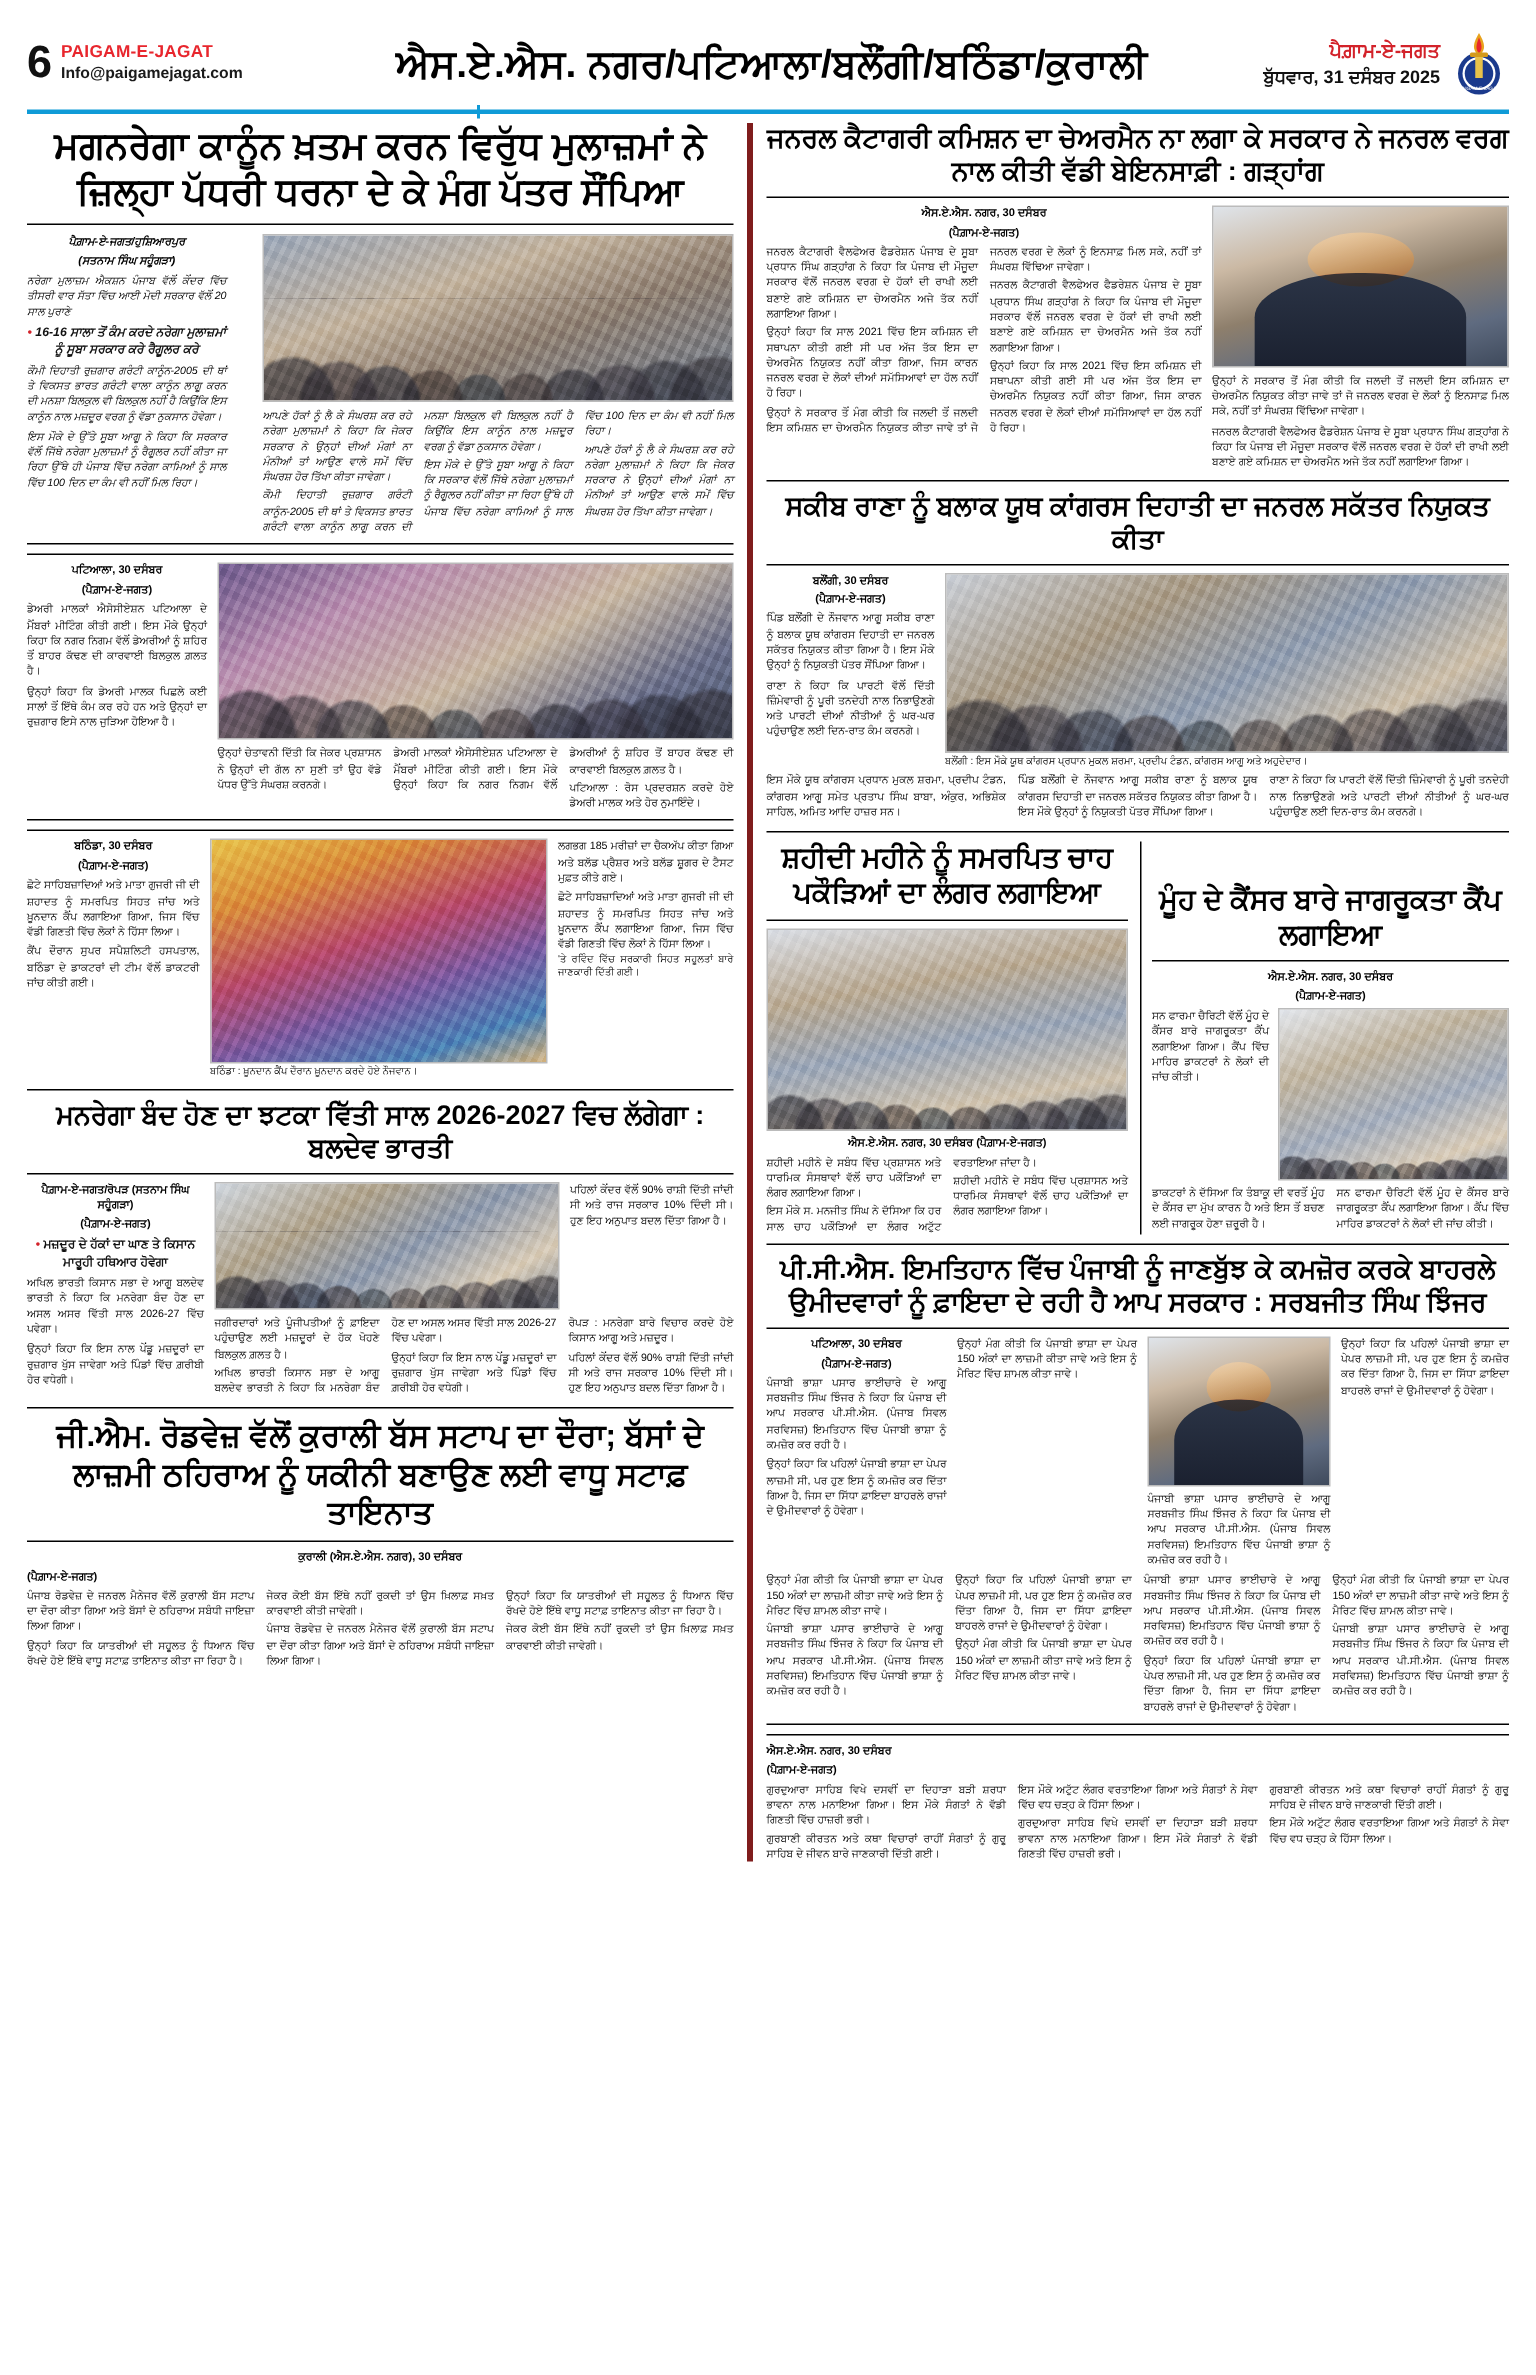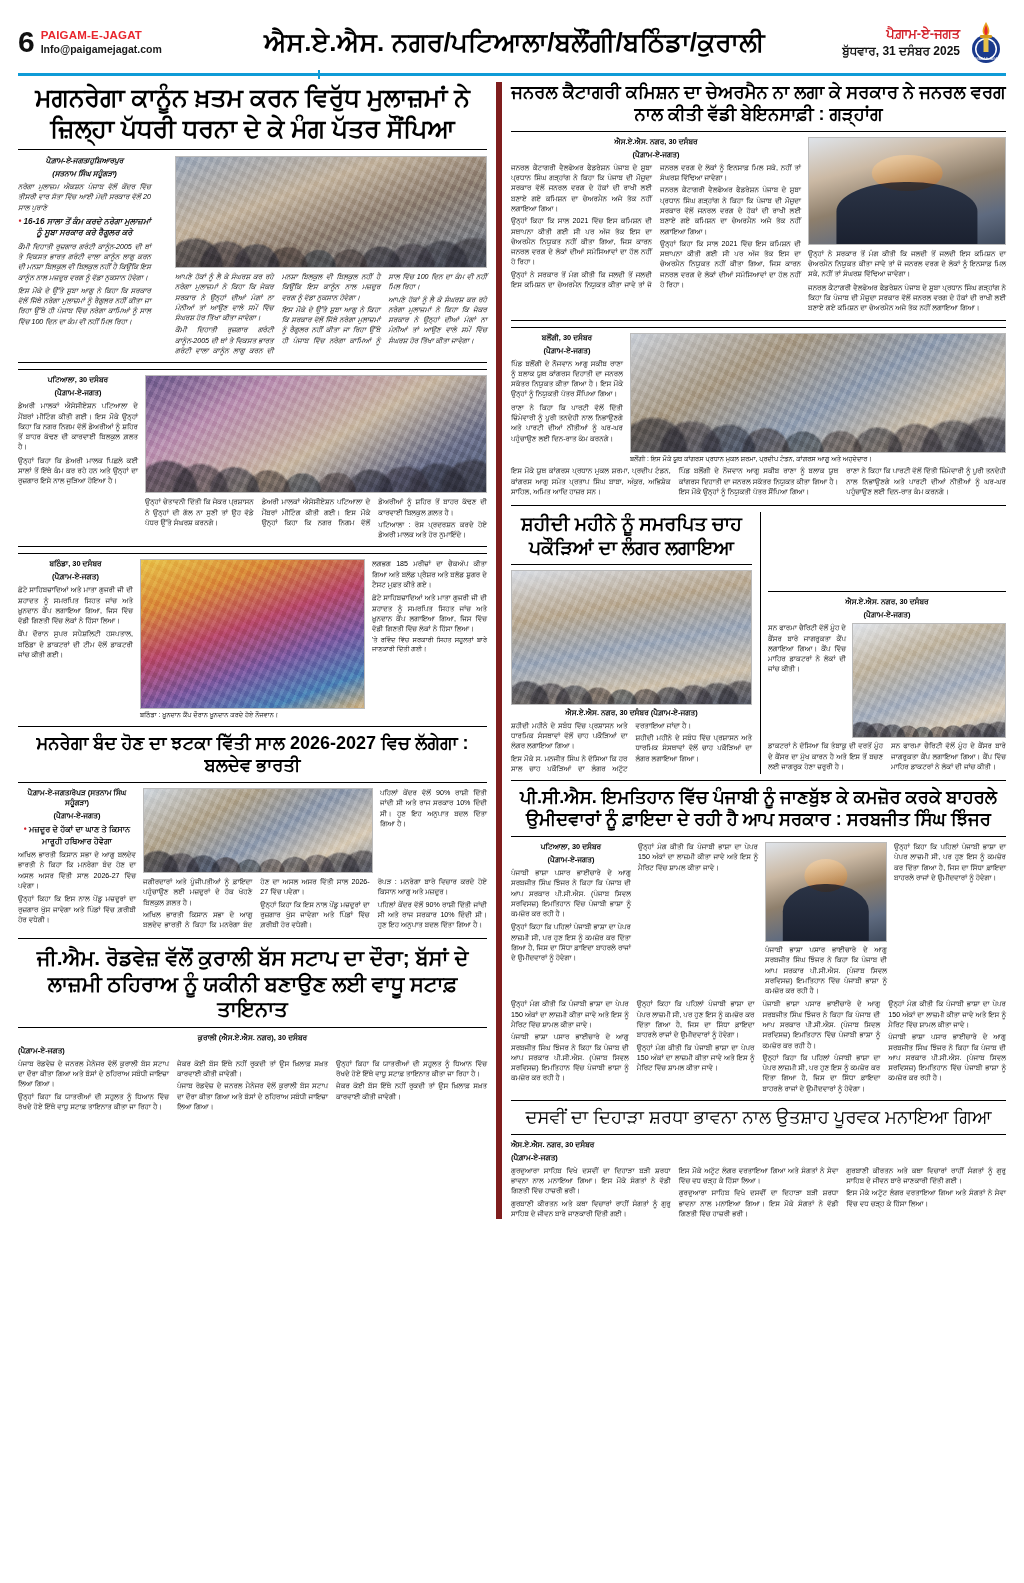--- a/index.html
+++ b/index.html
@@ -34,7 +34,7 @@
 
   
   .cols { display:flex; gap:0; margin-top:6px; }
-  .colL { width:484px; flex:0 0 484px; padding-right:9px; border-right:6px solid #7f1d1d; }
+  .colL { width:484px; flex:0 0 484px; padding-right:9px; border-right:4px solid #7f1d1d; }
   .colR { width:504px; flex:1; padding-left:9px; }
 
   

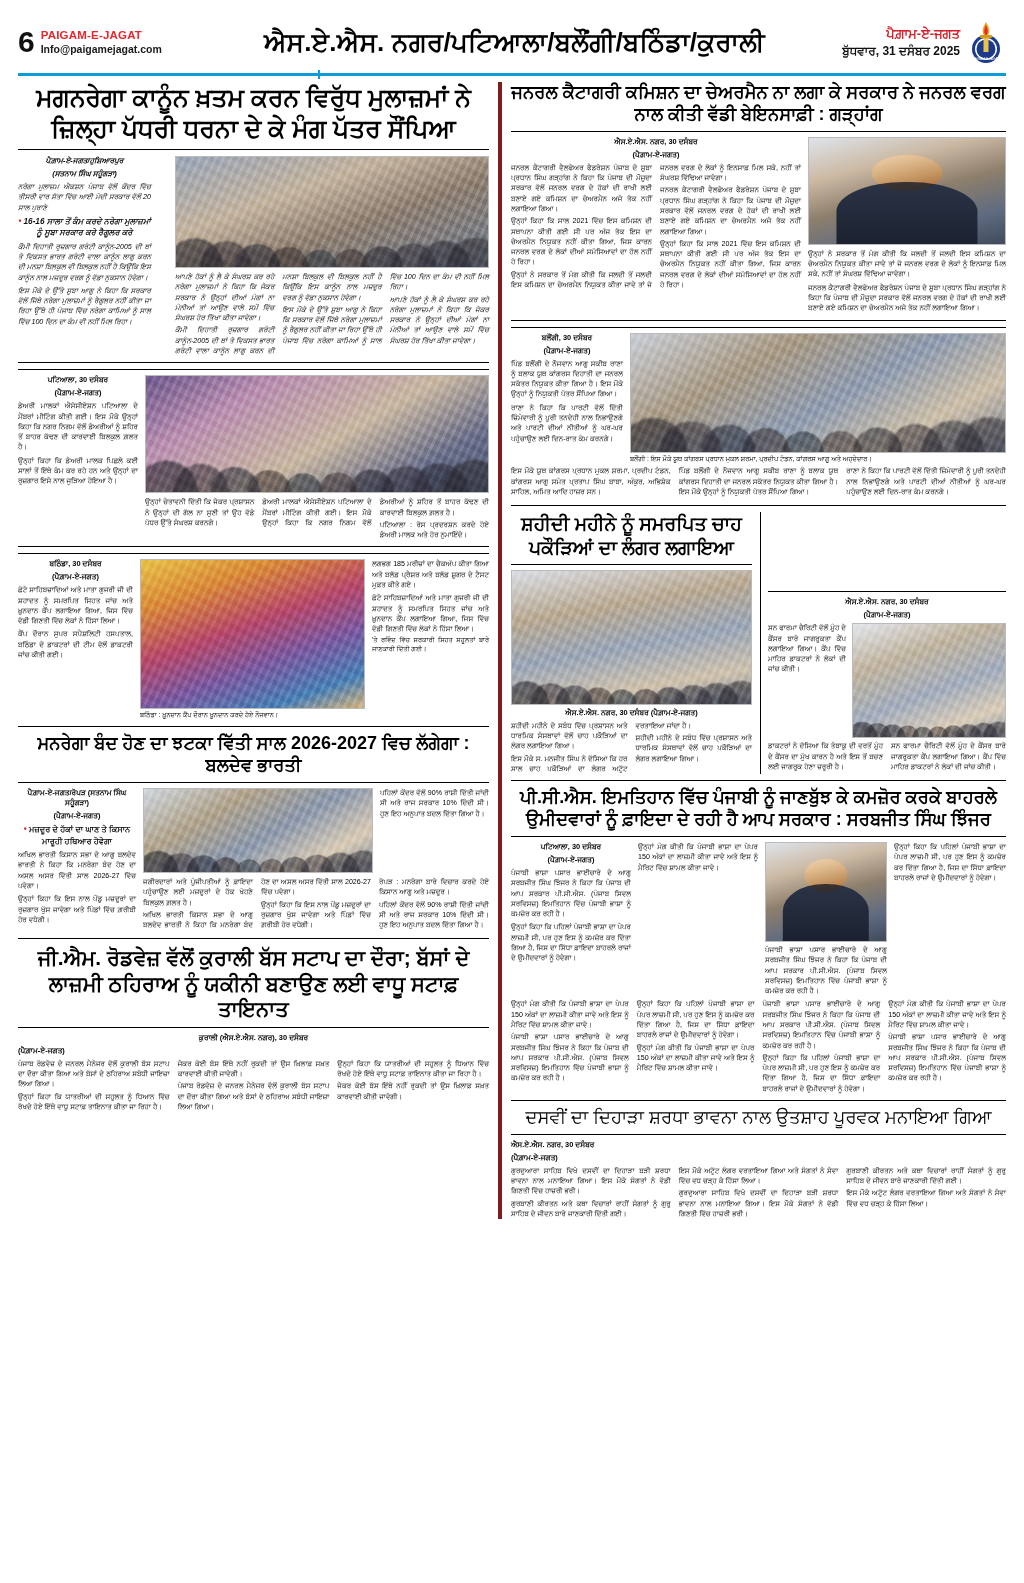--- a/index.html
+++ b/index.html
@@ -279,6 +279,7 @@
 
       <hr class="hr-blk">
 
+      <div class="hl hl-2">ਸਕੀਬ ਰਾਣਾ ਨੂੰ ਬਲਾਕ ਯੂਥ ਕਾਂਗਰਸ ਦਿਹਾਤੀ ਦਾ ਜਨਰਲ ਸਕੱਤਰ ਨਿਯੁਕਤ ਕੀਤਾ</div>
       <hr class="hr-thin">
       <div style="display:flex; gap:7px;">
         <div style="width:112px; flex:0 0 112px;">

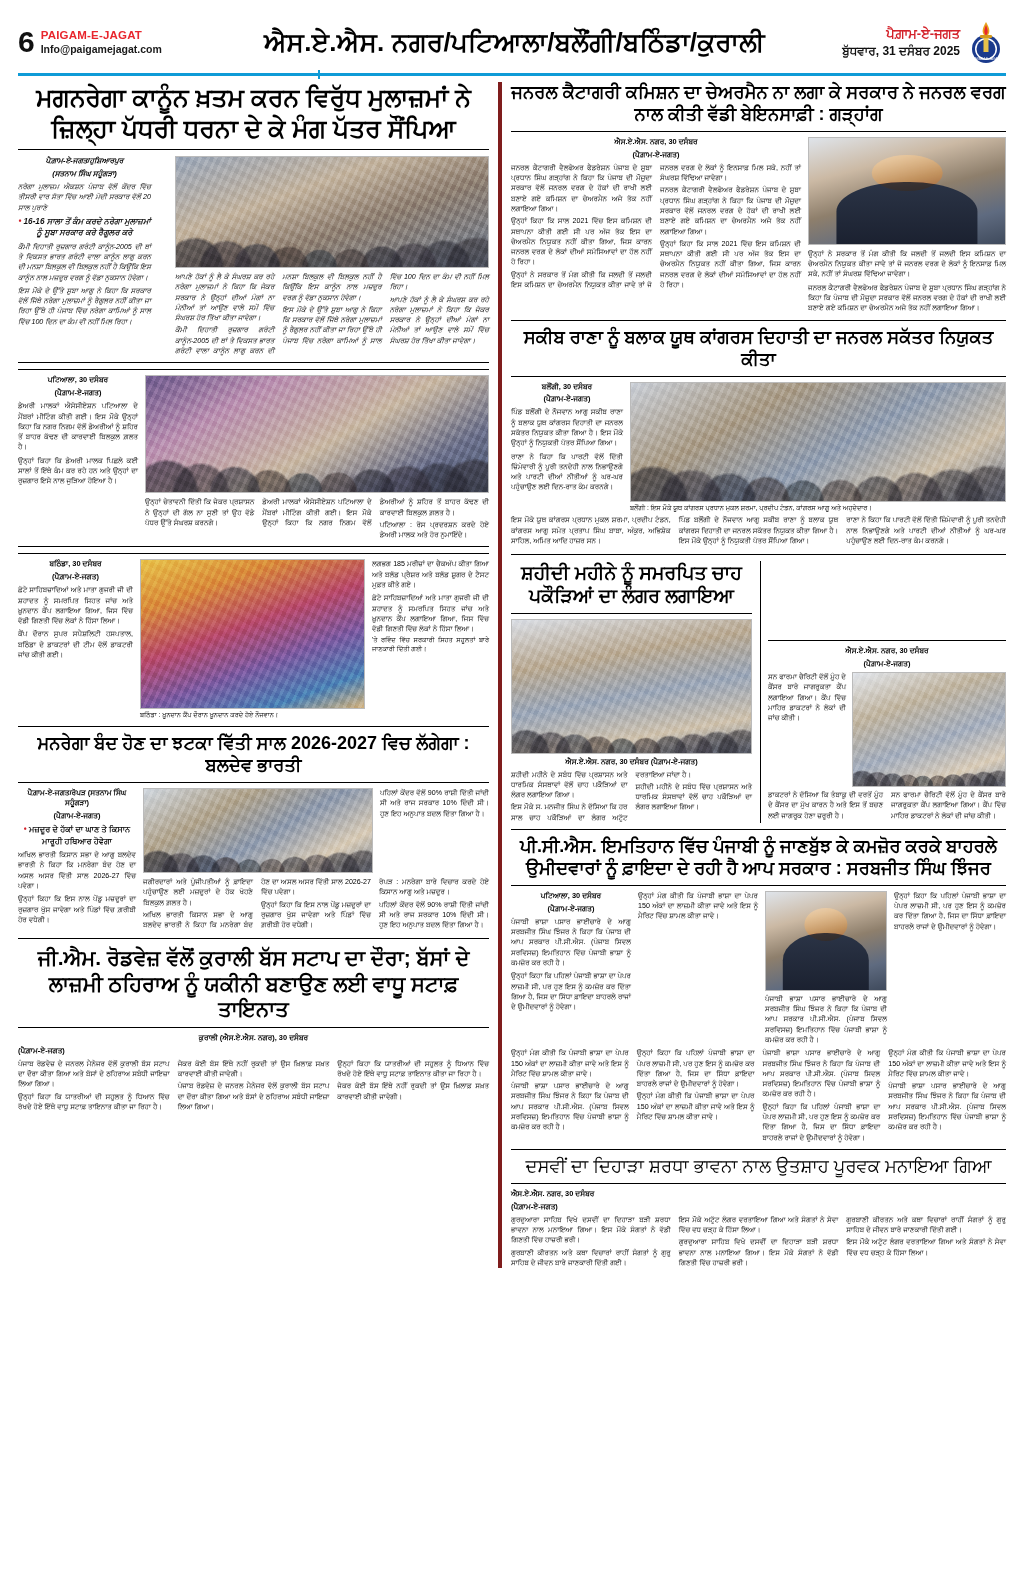--- a/index.html
+++ b/index.html
@@ -314,6 +314,7 @@
           </div>
         </div>
         <div style="flex:1;">
+          <div class="hl hl-4">ਮੂੰਹ ਦੇ ਕੈਂਸਰ ਬਾਰੇ ਜਾਗਰੂਕਤਾ ਕੈਂਪ ਲਗਾਇਆ</div>
           <hr class="hr-thin">
           <div class="dateline">ਐਸ.ਏ.ਐਸ. ਨਗਰ, 30 ਦਸੰਬਰ</div>
           <div class="dateline">(ਪੈਗ਼ਾਮ-ਏ-ਜਗਤ)</div>

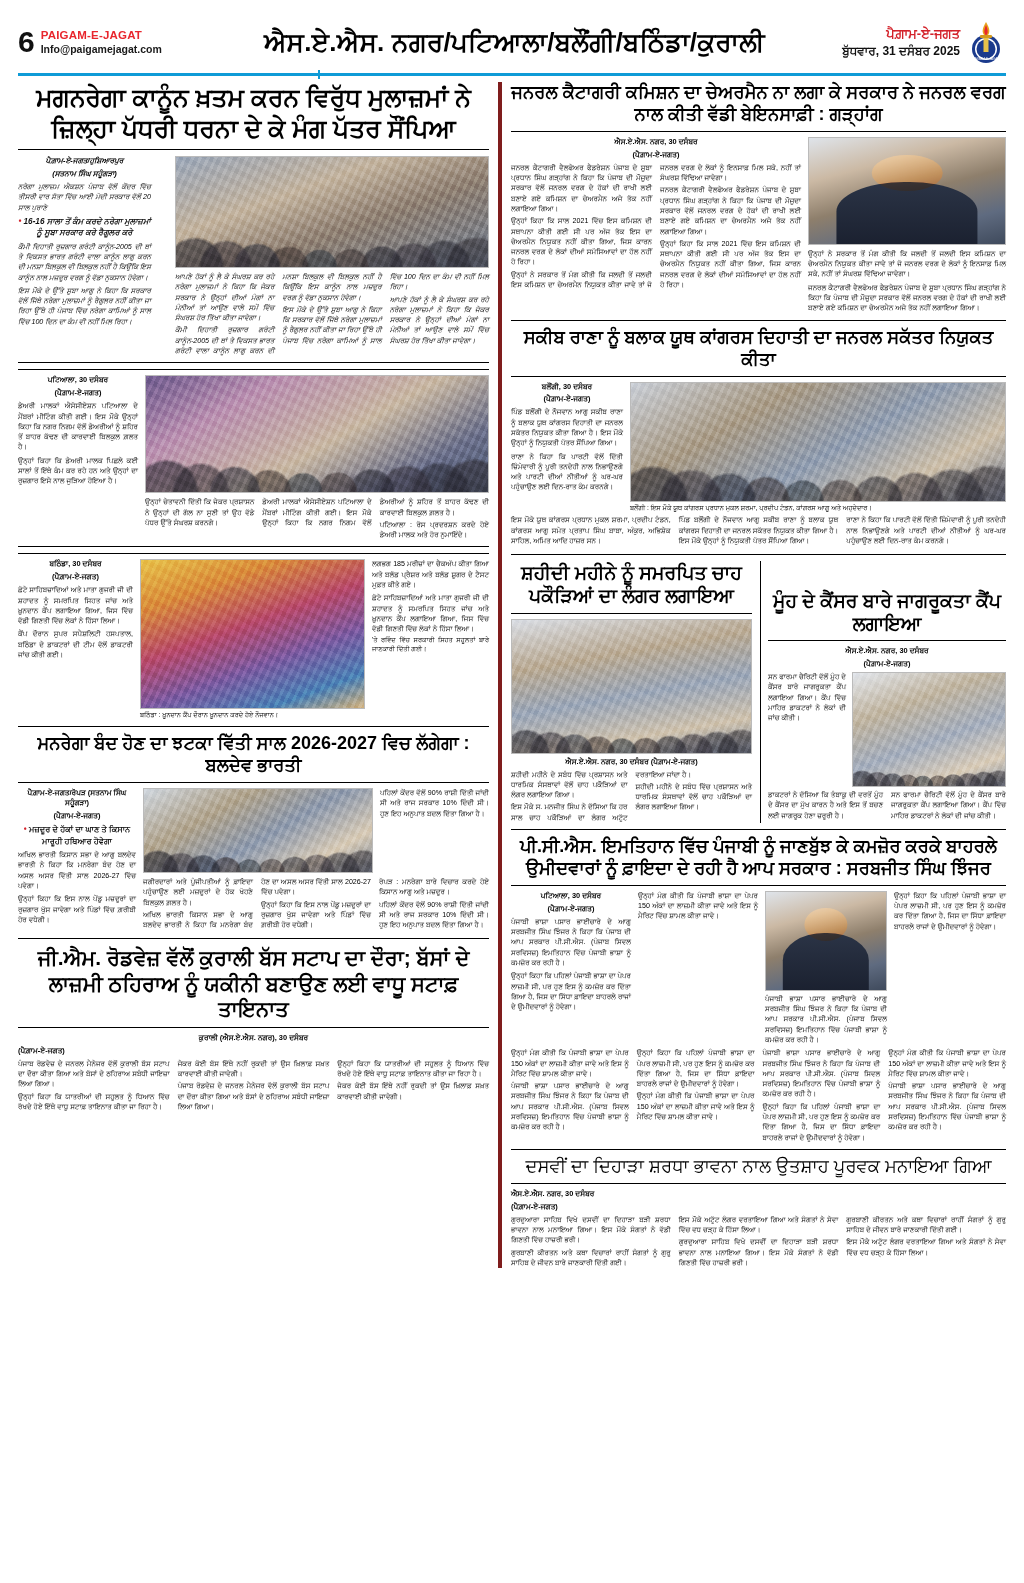--- a/index.html
+++ b/index.html
@@ -362,7 +362,6 @@
 
       <hr class="hr-blk">
 
-      <div class="hl hl-2 hl-light">ਦਸਵੀਂ ਦਾ ਦਿਹਾੜਾ ਸ਼ਰਧਾ ਭਾਵਨਾ ਨਾਲ ਉਤਸ਼ਾਹ ਪੂਰਵਕ ਮਨਾਇਆ ਗਿਆ</div>
       <hr class="hr-thin">
       <div>
         <div class="dateline" style="text-align:left;">ਐਸ.ਏ.ਐਸ. ਨਗਰ, 30 ਦਸੰਬਰ</div>

